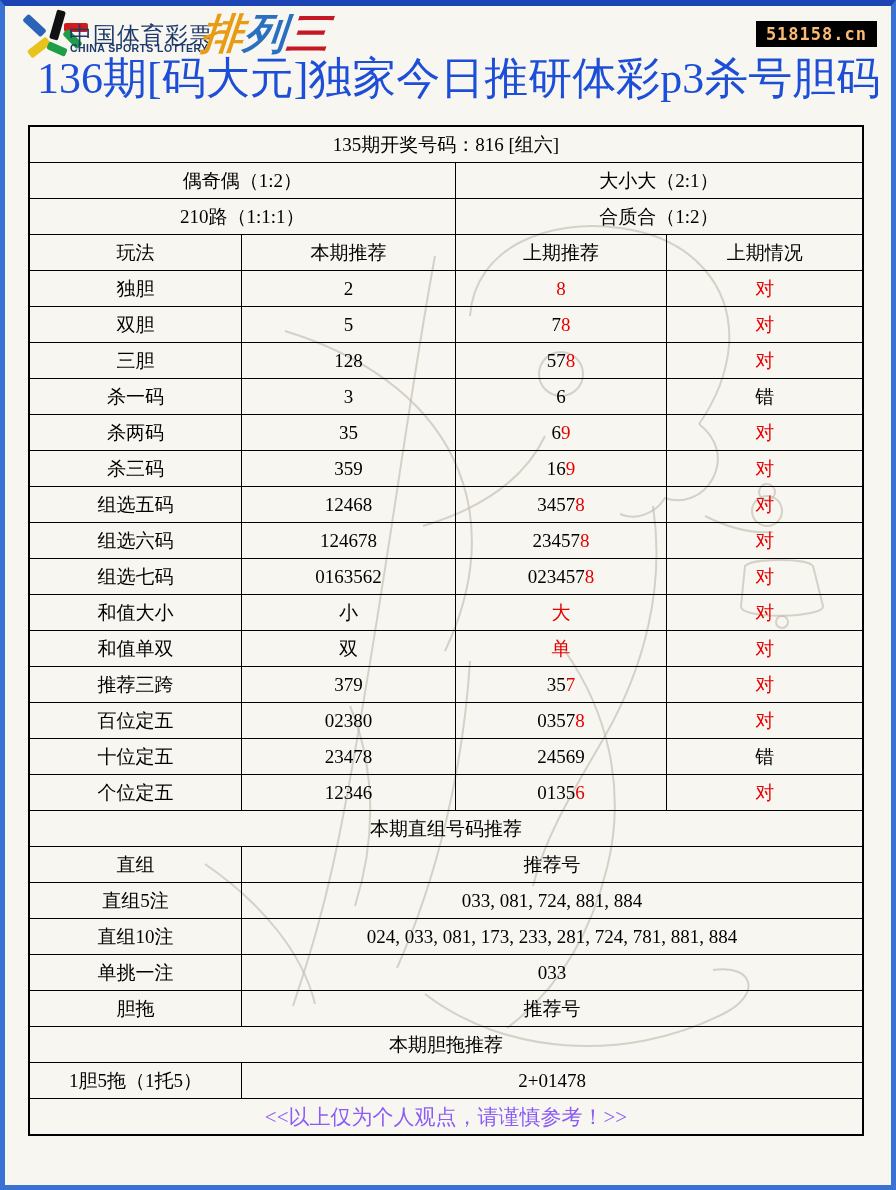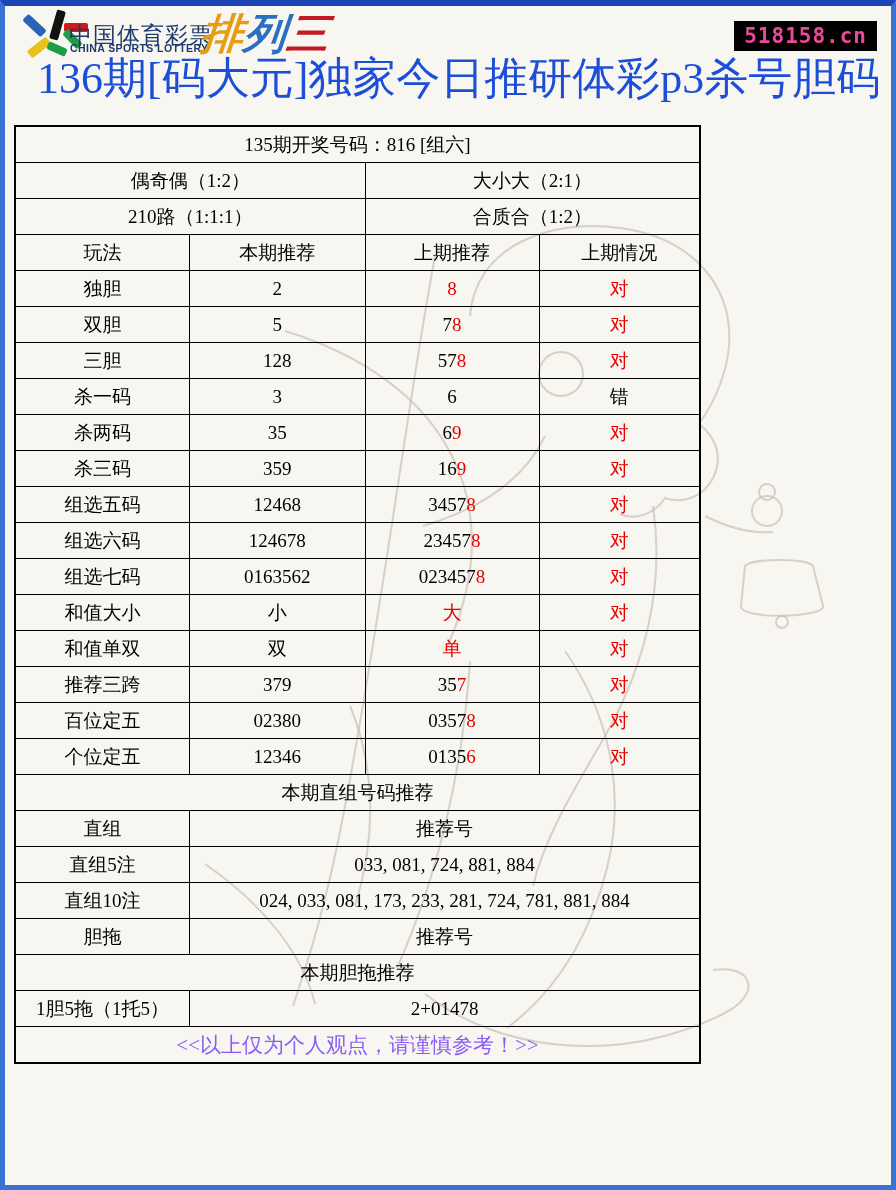--- a/index.html
+++ b/index.html
@@ -32,8 +32,8 @@
   .pl3 .c0{color:#e89c14;}
   .pl3 .c1{color:#2a6fc0;}
   .pl3 .c2{color:#c41824;}
-  .badge{position:absolute;right:14px;top:15px;background:#000;color:#ec4899;
-         font-family:"DejaVu Sans Mono",monospace;font-weight:bold;font-size:21px;
+  .badge{position:absolute;right:14px;top:15px;background:#000;color:#fdba74;
+         font-family:"DejaVu Sans Mono",monospace;font-weight:bold;font-size:17px;
          padding:3px 10px;letter-spacing:1px;}
   .title{position:absolute;left:32px;top:48px;margin:0;font-weight:normal;
          font-size:44px;line-height:1.12;color:#1d4ed8;white-space:nowrap;letter-spacing:0px;}

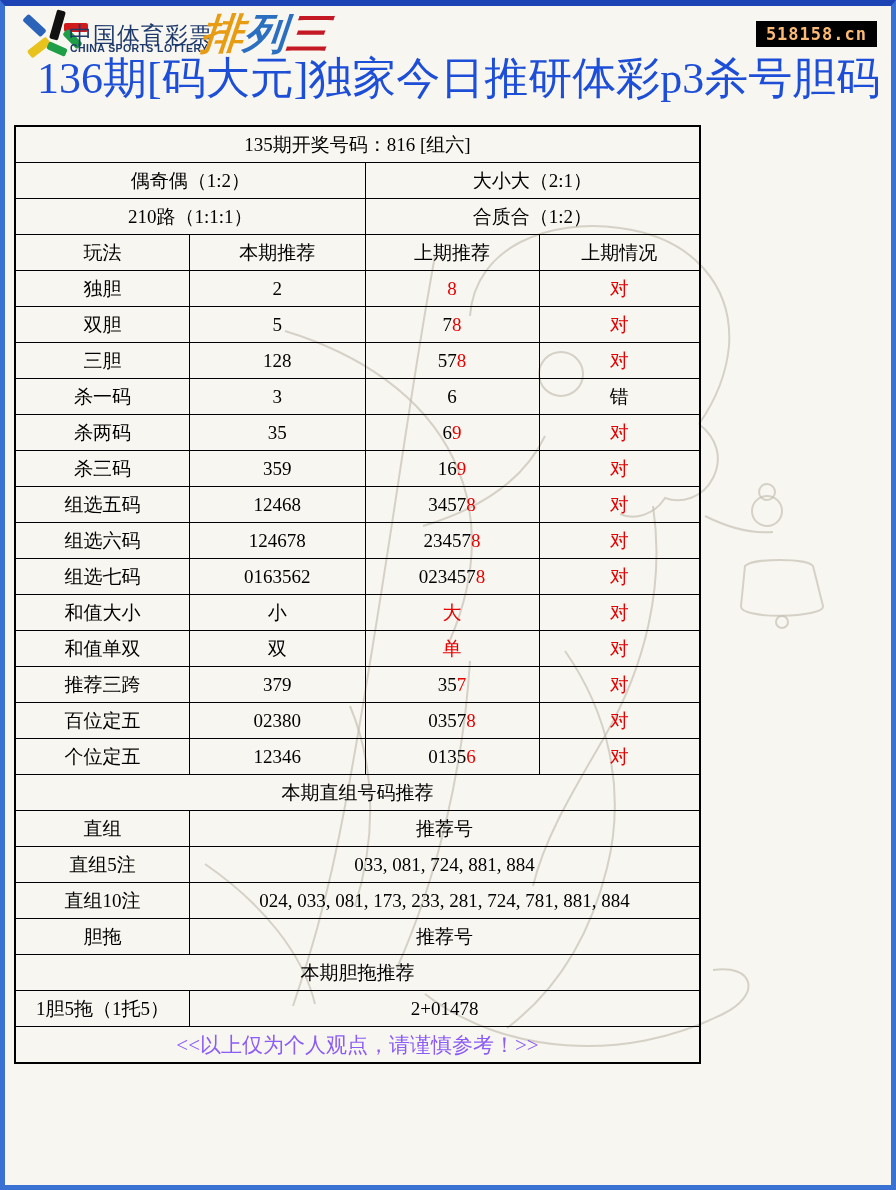--- a/index.html
+++ b/index.html
@@ -41,7 +41,7 @@
   .sketch{position:absolute;left:0;top:0;z-index:0;}
   .sketch path,.sketch circle,.sketch ellipse{fill:none;stroke:#c2bdb0;stroke-width:2;opacity:.65;}
   
-  .table-wrap{position:absolute;left:9px;top:119px;width:687px;z-index:1;}
+  .table-wrap{position:absolute;left:23px;top:119px;width:836px;z-index:1;}
   table{width:100%;border-collapse:collapse;table-layout:fixed;background:transparent;
         border:2px solid #000;}
   td{border:1px solid #000;height:35px;text-align:center;vertical-align:middle;

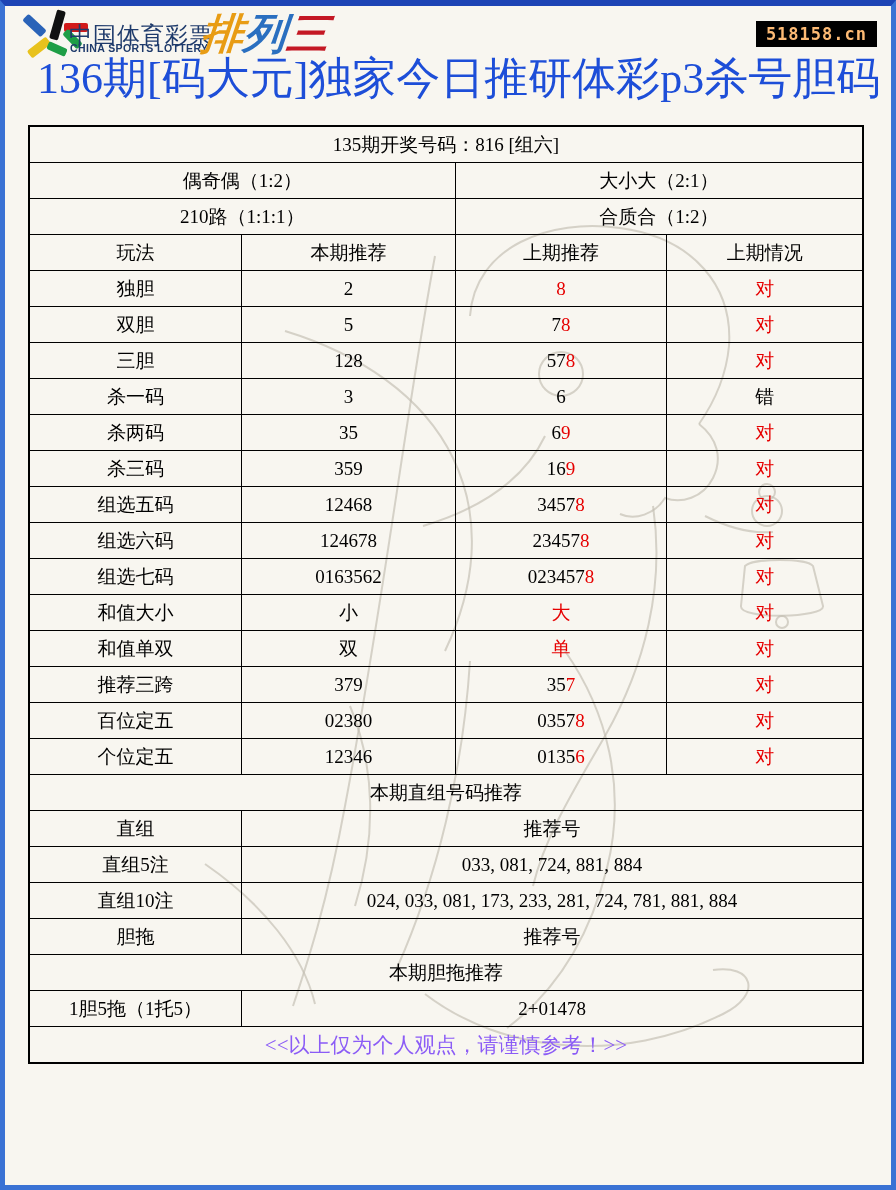--- a/index.html
+++ b/index.html
@@ -194,6 +194,12 @@
             <td class="red">对</td>
           </tr>
           <tr>
+            <td>十位定五</td>
+            <td>23478</td>
+            <td><span>24569</span><span class="red"></span></td>
+            <td>错</td>
+          </tr>
+          <tr>
             <td>个位定五</td>
             <td>12346</td>
             <td><span>0135</span><span class="red">6</span></td>

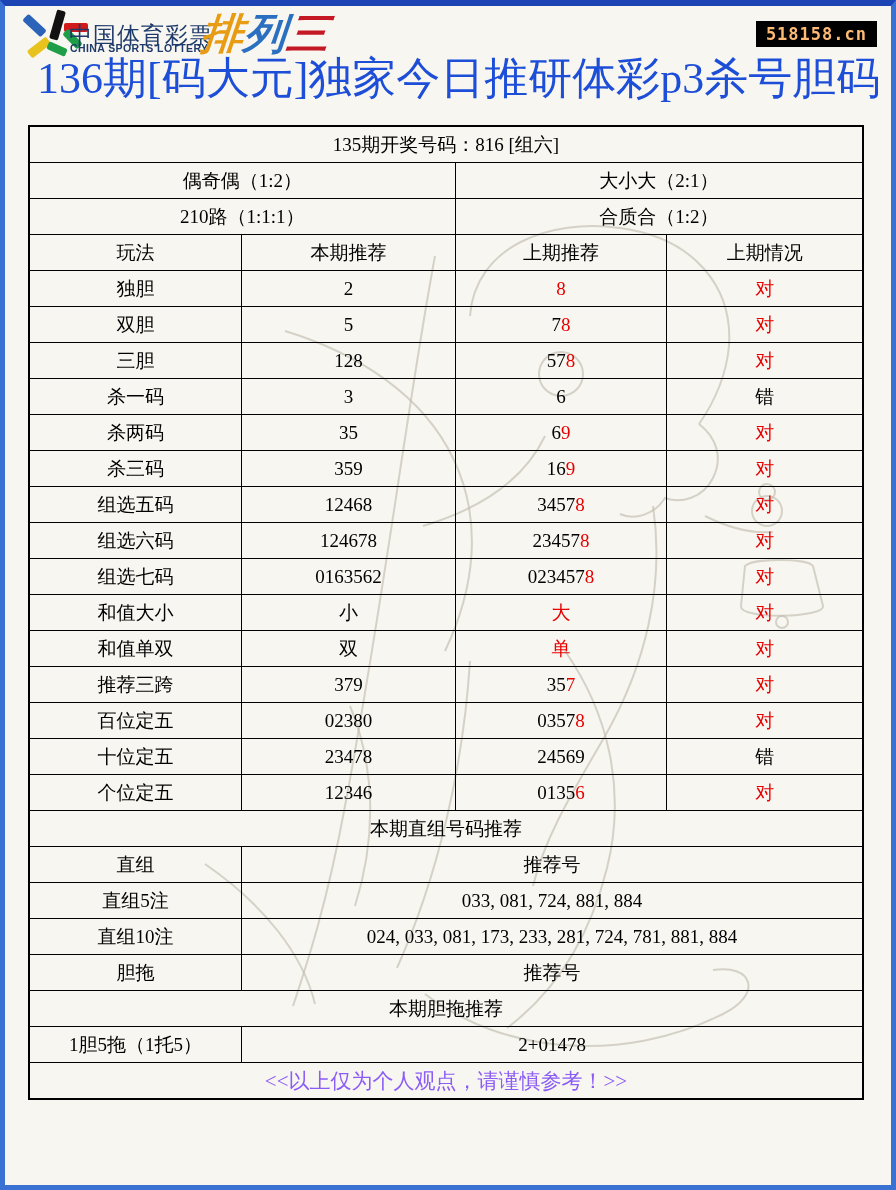--- a/index.html
+++ b/index.html
@@ -221,6 +221,10 @@
             <td colspan="3">024, 033, 081, 173, 233, 281, 724, 781, 881, 884</td>
           </tr>
           <tr>
+            <td>单挑一注</td>
+            <td colspan="3">033</td>
+          </tr>
+          <tr>
             <td>胆拖</td>
             <td colspan="3">推荐号</td>
           </tr>

